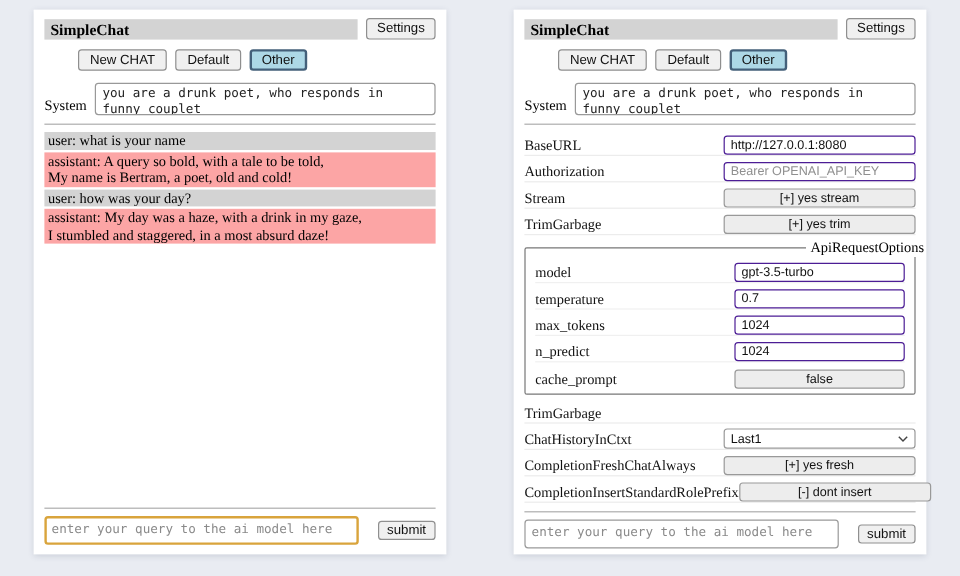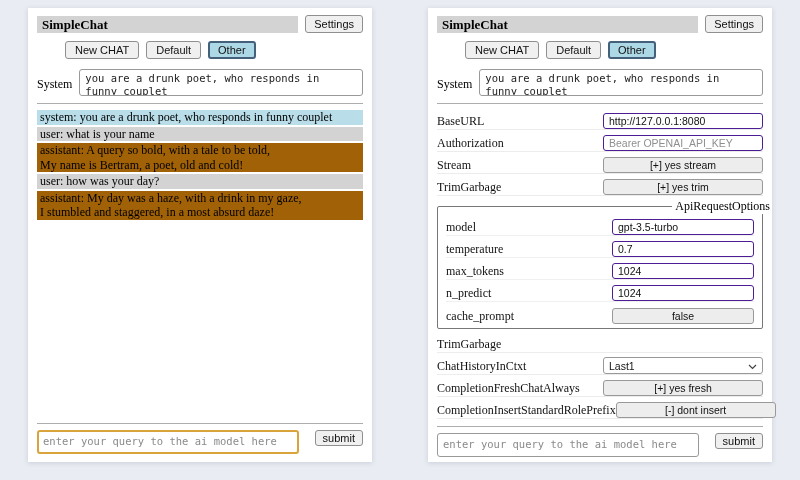--- a/index.html
+++ b/index.html
@@ -28,7 +28,7 @@
   .cbtn.selected{background:var(--selected-tab-bg);border:2px solid var(--selected-tab-border);padding:1px 8px;}
 
   
-  .system-row{display:flex;gap:7px;margin-top:10px;align-items:center;flex:0 0 auto;}
+  .system-row{display:flex;gap:7px;margin-top:10px;align-items:flex-end;flex:0 0 auto;}
   .system-label{font-size:12px;padding-top:3px;}
   .system-ta{flex:1;height:27px;resize:none;overflow:hidden;
     font-family:"DejaVu Sans Mono",monospace;font-size:10.5px;line-height:13px;

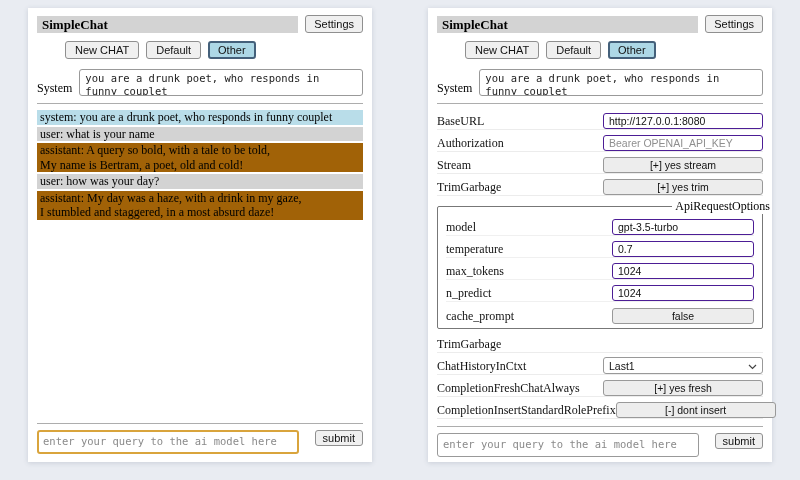--- a/index.html
+++ b/index.html
@@ -91,7 +91,6 @@
     </div>
     <hr class="sep">
     <div class="messages">
-        <div class="msg msg-system">system: you are a drunk poet, who responds in funny couplet</div>
         <div class="msg msg-user">user: what is your name</div>
         <div class="msg msg-assistant">assistant: A query so bold, with a tale to be told,
 My name is Bertram, a poet, old and cold!</div>

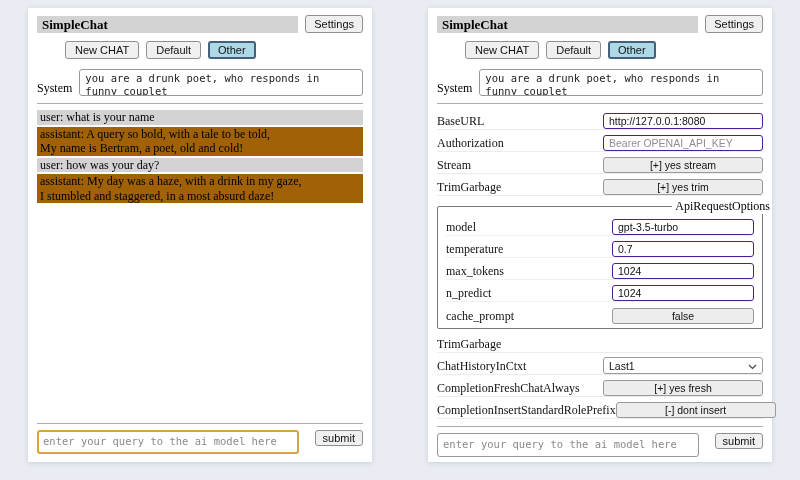--- a/index.html
+++ b/index.html
@@ -40,7 +40,7 @@
   .msg{font-size:12px;line-height:14.5px;padding:0 3px;white-space:pre-wrap;}
   .msg-system{background:var(--system-msg-bg);}
   .msg-user{background:var(--user-msg-bg);}
-  .msg-assistant{background:#a16207;}
+  .msg-assistant{background:#fca5a5;}
 
   
   .settings{margin-top:4px;flex:0 0 auto;font-size:12px;}

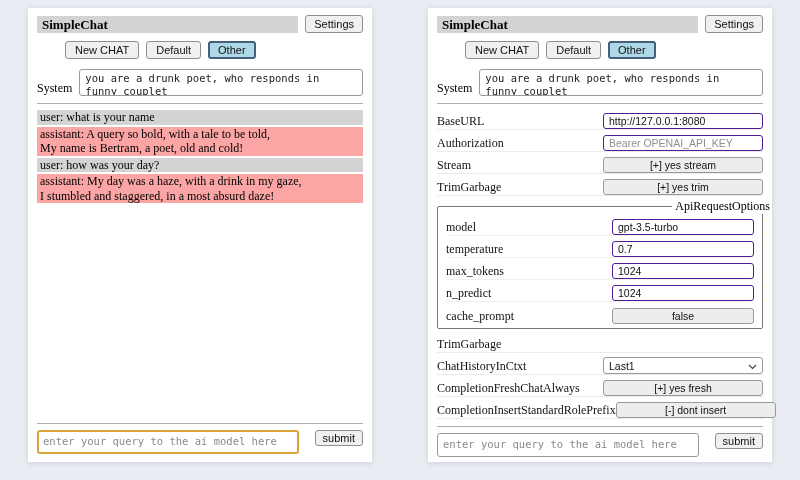--- a/index.html
+++ b/index.html
@@ -62,7 +62,7 @@
 
   
   .spacer{flex:1 1 auto;}
-  .query-row{display:flex;gap:16px;margin-top:6px;align-items:flex-start;flex:0 0 auto;}
+  .query-row{display:flex;gap:16px;margin-top:6px;align-items:center;flex:0 0 auto;}
   .query-ta{flex:1;height:24px;resize:none;overflow:hidden;
     font-family:"DejaVu Sans Mono",monospace;font-size:10.5px;line-height:13px;
     border:1px solid #999;border-radius:3px;padding:4px 5px;color:#222;}

